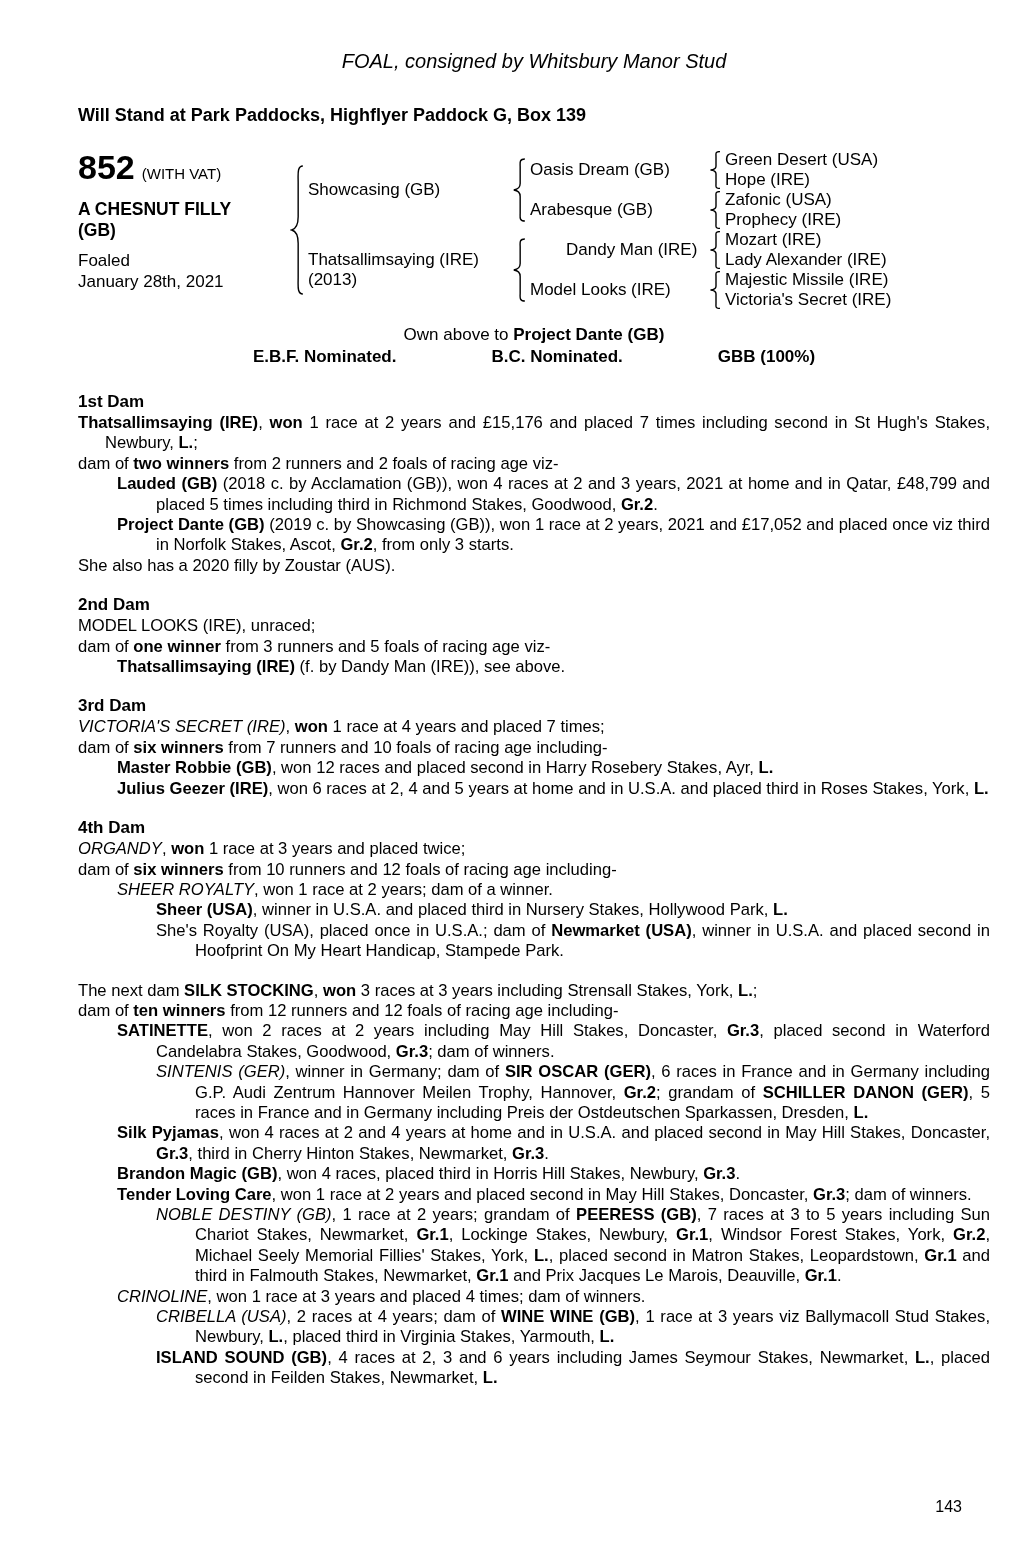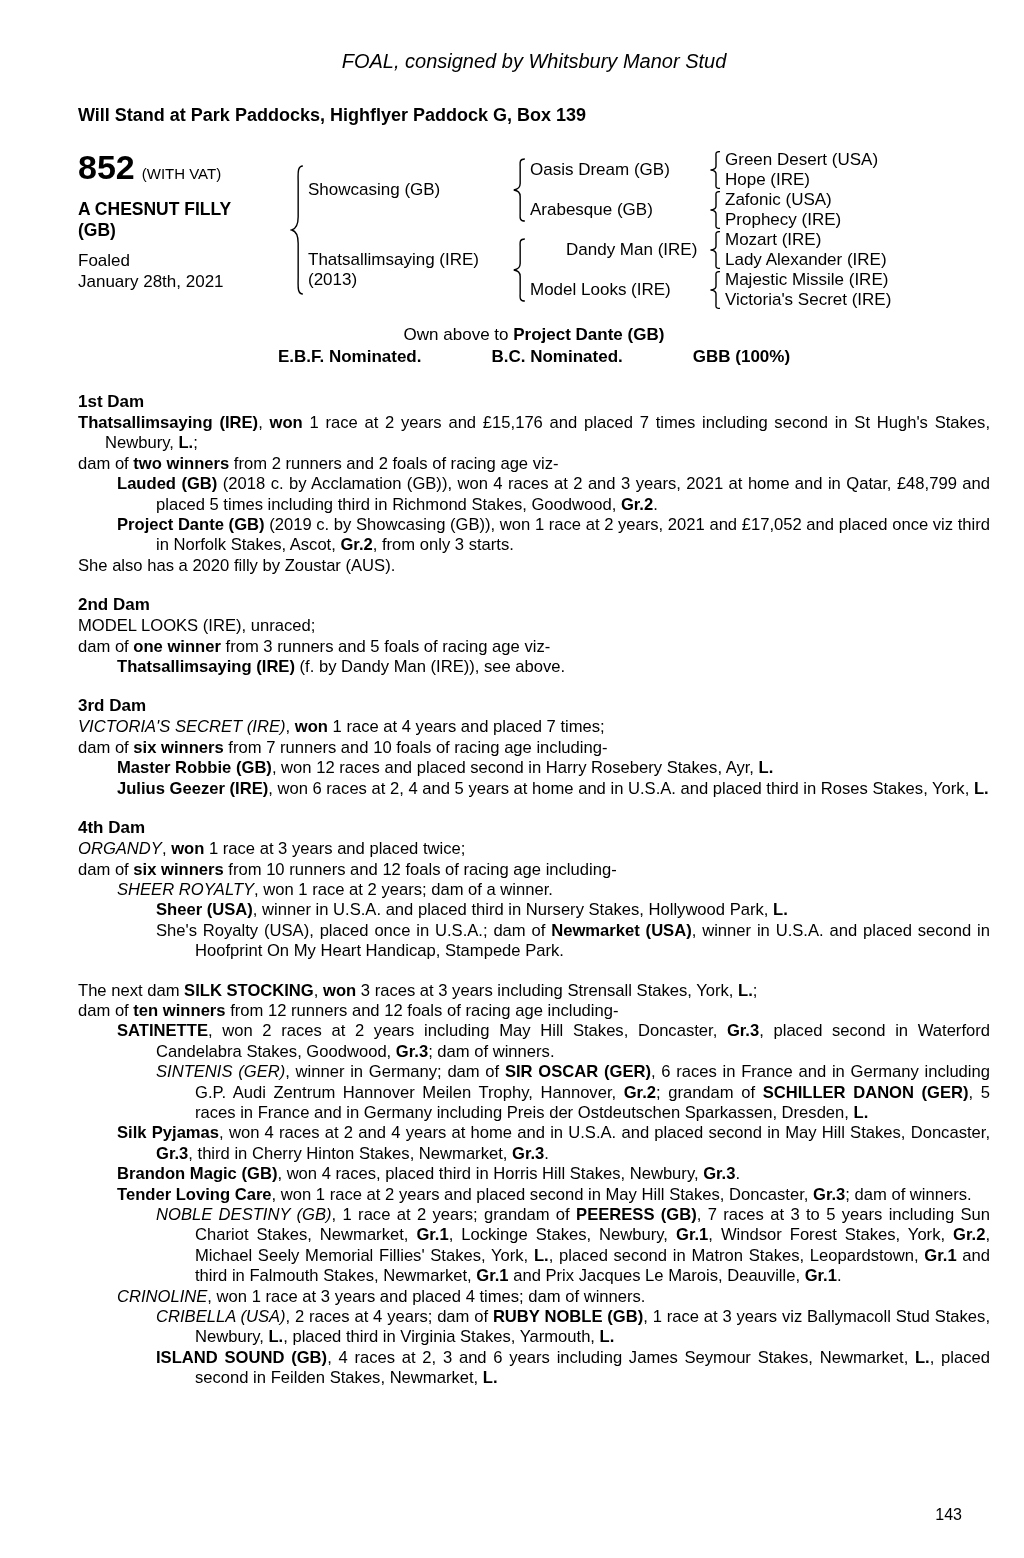--- a/index.html
+++ b/index.html
@@ -53,7 +53,7 @@
   
   .own-sister { text-align:center; font-size:17px; margin-top:14px; line-height:21px; }
   .own-sister .b { font-weight:bold; }
-  .noms { display:flex; justify-content:center; gap:70px; font-weight:bold; font-size:17px; margin-top:1px; line-height:21px; }
+  .noms { display:flex; justify-content:center; gap:95px; font-weight:bold; font-size:17px; margin-top:1px; line-height:21px; }
 
   
   .sections { margin-top:25px; }

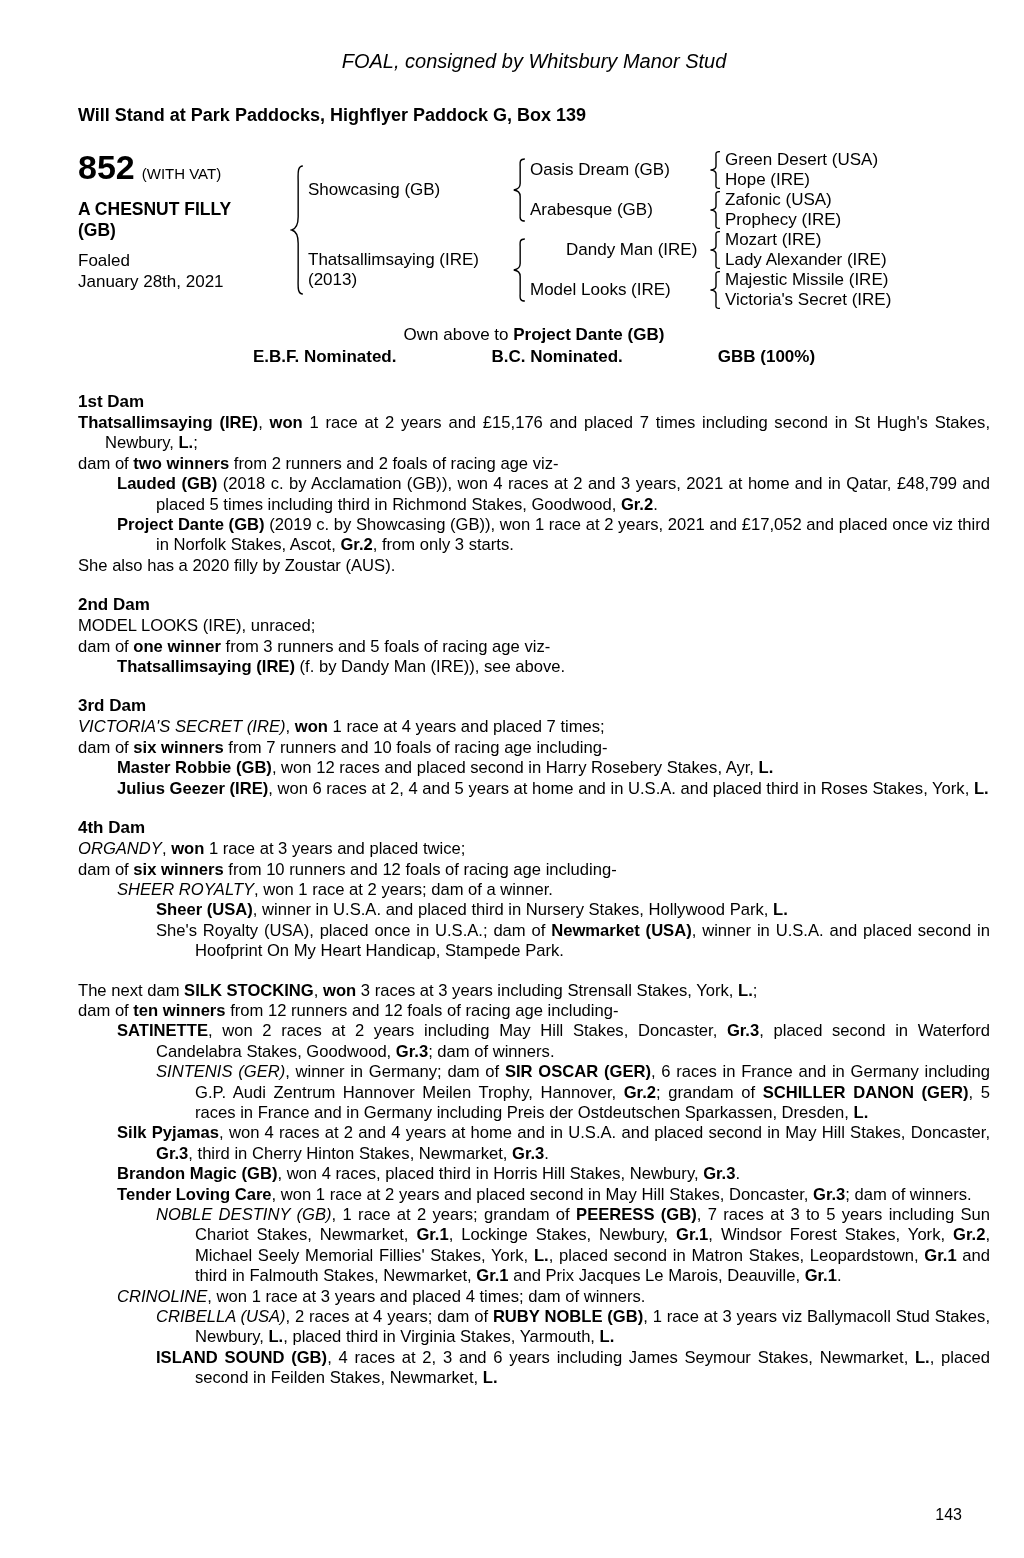--- a/index.html
+++ b/index.html
@@ -203,7 +203,7 @@
         <div class="para ind1"><span class="b">Tender Loving Care</span><span>, won 1 race at 2 years and placed second in May Hill Stakes, Doncaster, </span><span class="b">Gr.3</span><span>; dam of winners.</span></div>
         <div class="para ind2"><span class="i">NOBLE DESTINY (GB)</span><span>, 1 race at 2 years; grandam of </span><span class="b">PEERESS (GB)</span><span>, 7 races at 3 to 5 years including Sun Chariot Stakes, Newmarket, </span><span class="b">Gr.1</span><span>, Lockinge Stakes, Newbury, </span><span class="b">Gr.1</span><span>, Windsor Forest Stakes, York, </span><span class="b">Gr.2</span><span>, Michael Seely Memorial Fillies' Stakes, York, </span><span class="b">L.</span><span>, placed second in Matron Stakes, Leopardstown, </span><span class="b">Gr.1</span><span> and third in Falmouth Stakes, Newmarket, </span><span class="b">Gr.1</span><span> and Prix Jacques Le Marois, Deauville, </span><span class="b">Gr.1</span><span>.</span></div>
         <div class="para ind1"><span class="i">CRINOLINE</span><span>, won 1 race at 3 years and placed 4 times; dam of winners.</span></div>
-        <div class="para ind2"><span class="i">CRIBELLA (USA)</span><span>, 2 races at 4 years; dam of </span><span class="b">RUBY NOBLE (GB)</span><span>, 1 race at 3 years viz Ballymacoll Stud Stakes, Newbury, </span><span class="b">L.</span><span>, placed third in Virginia Stakes, Yarmouth, </span><span class="b">L.</span></div>
+        <div class="para ind2"><span class="i">CRIBELLA (USA)</span><span>, 2 races at 4 years; dam of </span><span class="b">WINE WINE (GB)</span><span>, 1 race at 3 years viz Ballymacoll Stud Stakes, Newbury, </span><span class="b">L.</span><span>, placed third in Virginia Stakes, Yarmouth, </span><span class="b">L.</span></div>
         <div class="para ind2"><span class="b">ISLAND SOUND (GB)</span><span>, 4 races at 2, 3 and 6 years including James Seymour Stakes, Newmarket, </span><span class="b">L.</span><span>, placed second in Feilden Stakes, Newmarket, </span><span class="b">L.</span></div>
       </div>
     </div>

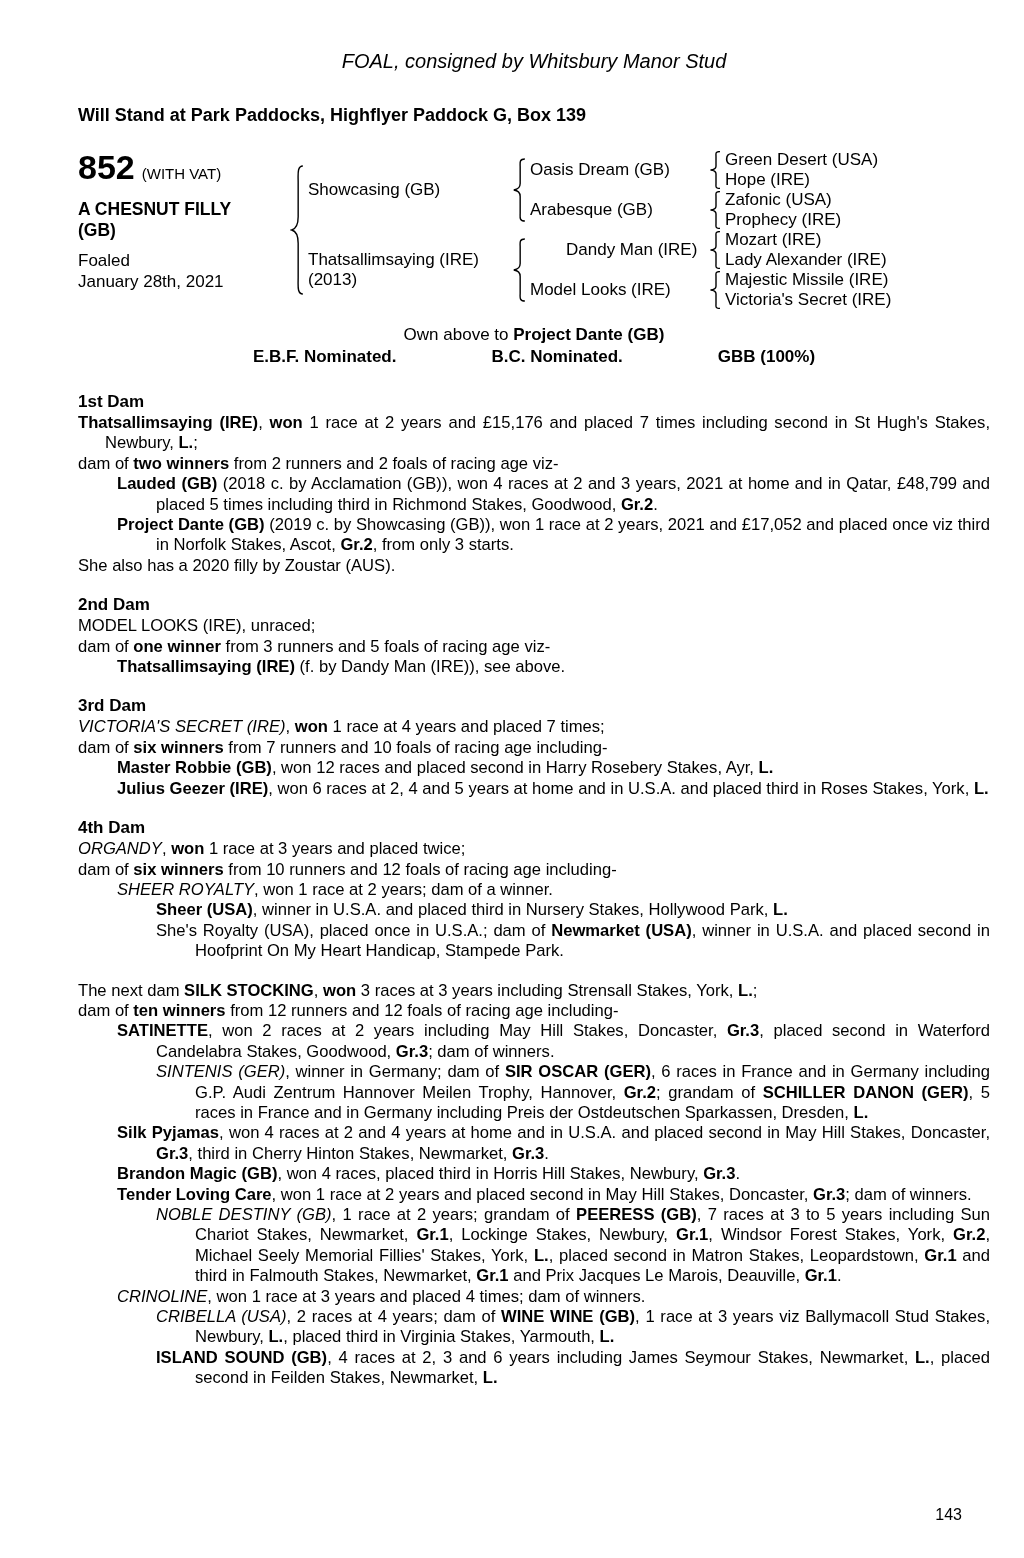--- a/index.html
+++ b/index.html
@@ -66,7 +66,7 @@
   .para span.b { font-weight:bold; }
   .para span.i { font-style:italic; }
 
-  .page-num { position:absolute; right:62px; bottom:34px; font-size:16px; }
+  .page-num { position:absolute; right:62px; bottom:42px; font-size:16px; }
 </style>
 </head>
 <body>

